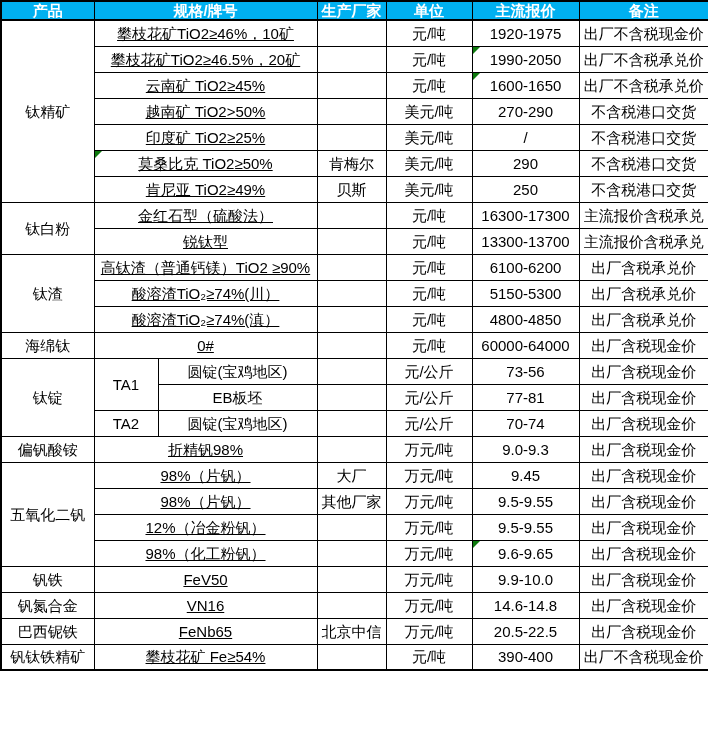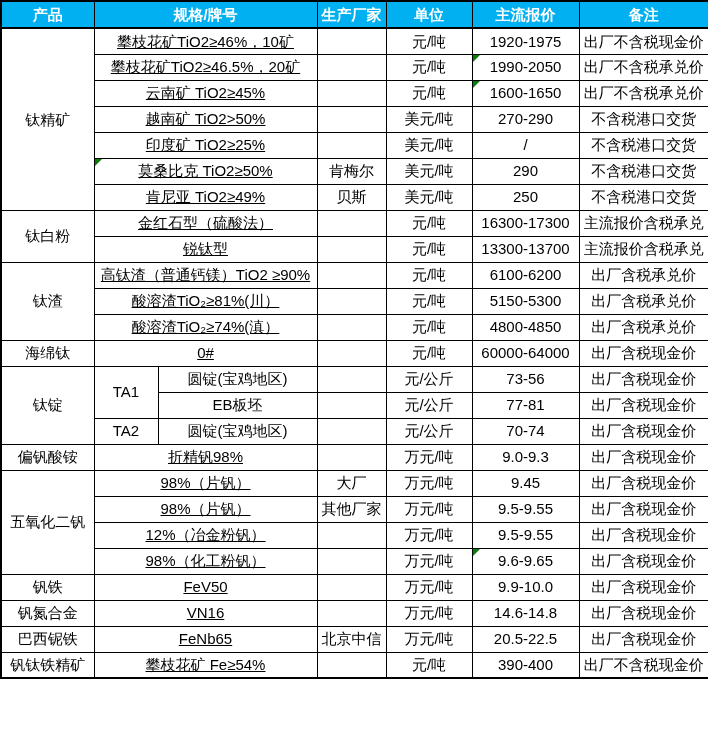--- a/index.html
+++ b/index.html
@@ -34,7 +34,7 @@
     white-space:nowrap;
     background:var(--cell-bg);
   }
-  table.price thead tr{height:27px;}
+  table.price thead tr{height:19px;}
   table.price tbody tr{height:26px;}
   table.price thead th{
     background:var(--header-bg);

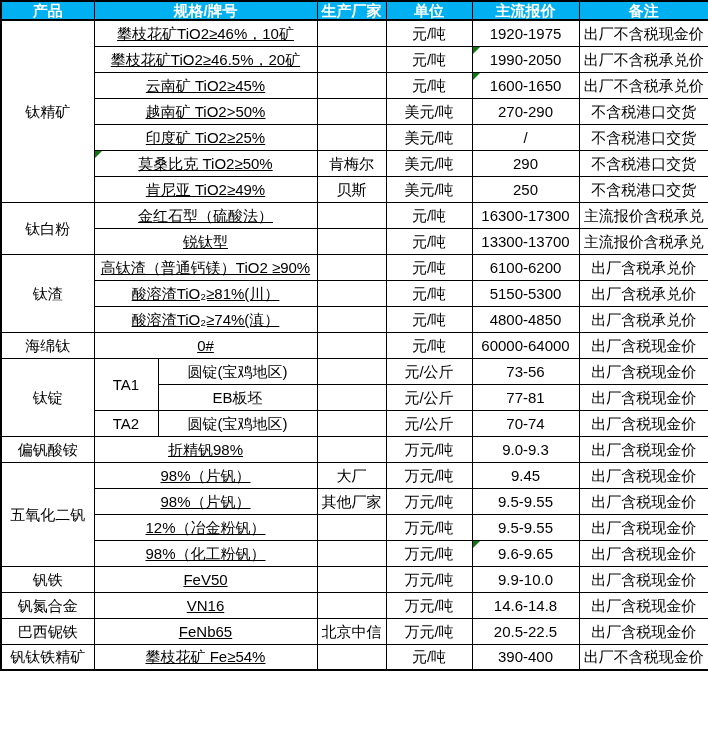--- a/index.html
+++ b/index.html
@@ -151,7 +151,7 @@
         <td class="c-note">出厂含税承兑价</td>
       </tr>
       <tr>
-        <td class="c-spec" colspan="2">酸溶渣TiO₂≥81%(川）</td>
+        <td class="c-spec" colspan="2">酸溶渣TiO₂≥74%(川）</td>
         <td class="c-maker"></td>
         <td class="c-unit">元/吨</td>
         <td class="c-price">5150-5300</td>

